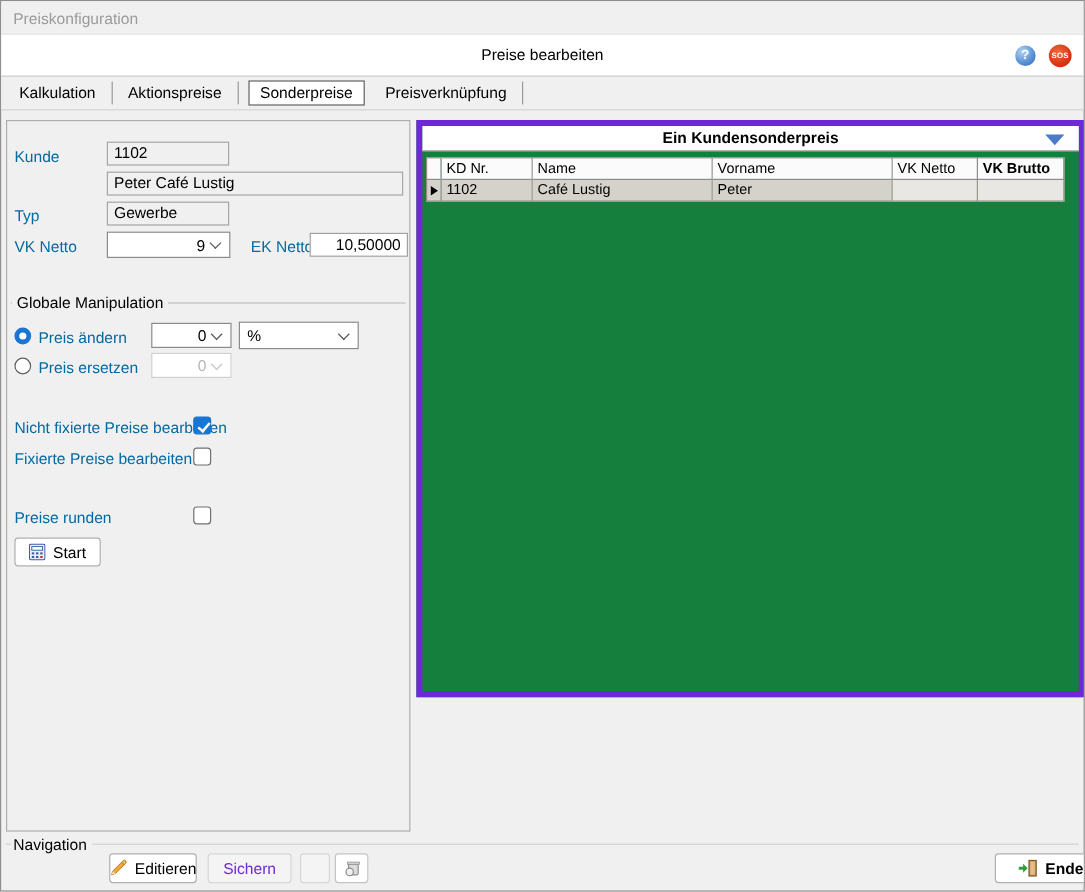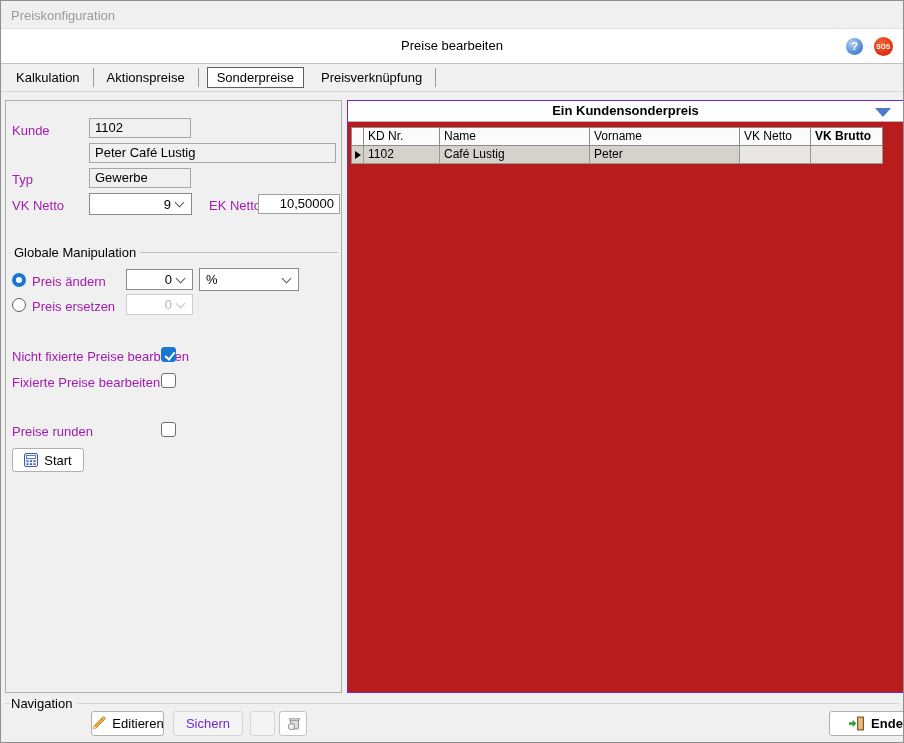--- a/index.html
+++ b/index.html
@@ -64,8 +64,8 @@
     background: #f0f0f0; border: 1px solid #aeaeae;
   }
   .rpanel {
-    position: absolute; left: 346px; top: 99px; width: 557px; height: 593px;
-    background: #b91c1c; border: 1px solid #6d28d9;
+    position: absolute; left: 346px; top: 99px; width: 557px; height: 481px;
+    background: #15803d; border: 5px solid #6d28d9;
   }
   .lbl { position: absolute; color: #a21caf; white-space: nowrap; }
   

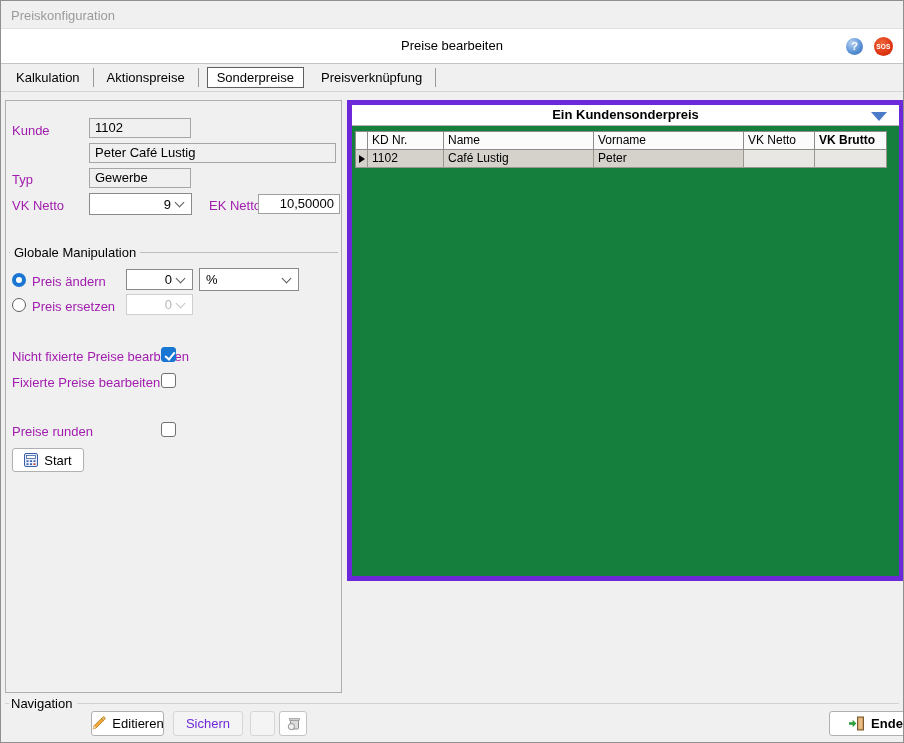--- a/index.html
+++ b/index.html
@@ -67,7 +67,7 @@
     position: absolute; left: 346px; top: 99px; width: 557px; height: 481px;
     background: #15803d; border: 5px solid #6d28d9;
   }
-  .lbl { position: absolute; color: #a21caf; white-space: nowrap; }
+  .lbl { position: absolute; color: #0369a1; white-space: nowrap; }
   
   .ro-input {
     position: absolute; background: #f0f0f0; border: 1px solid #a6a6a6;

